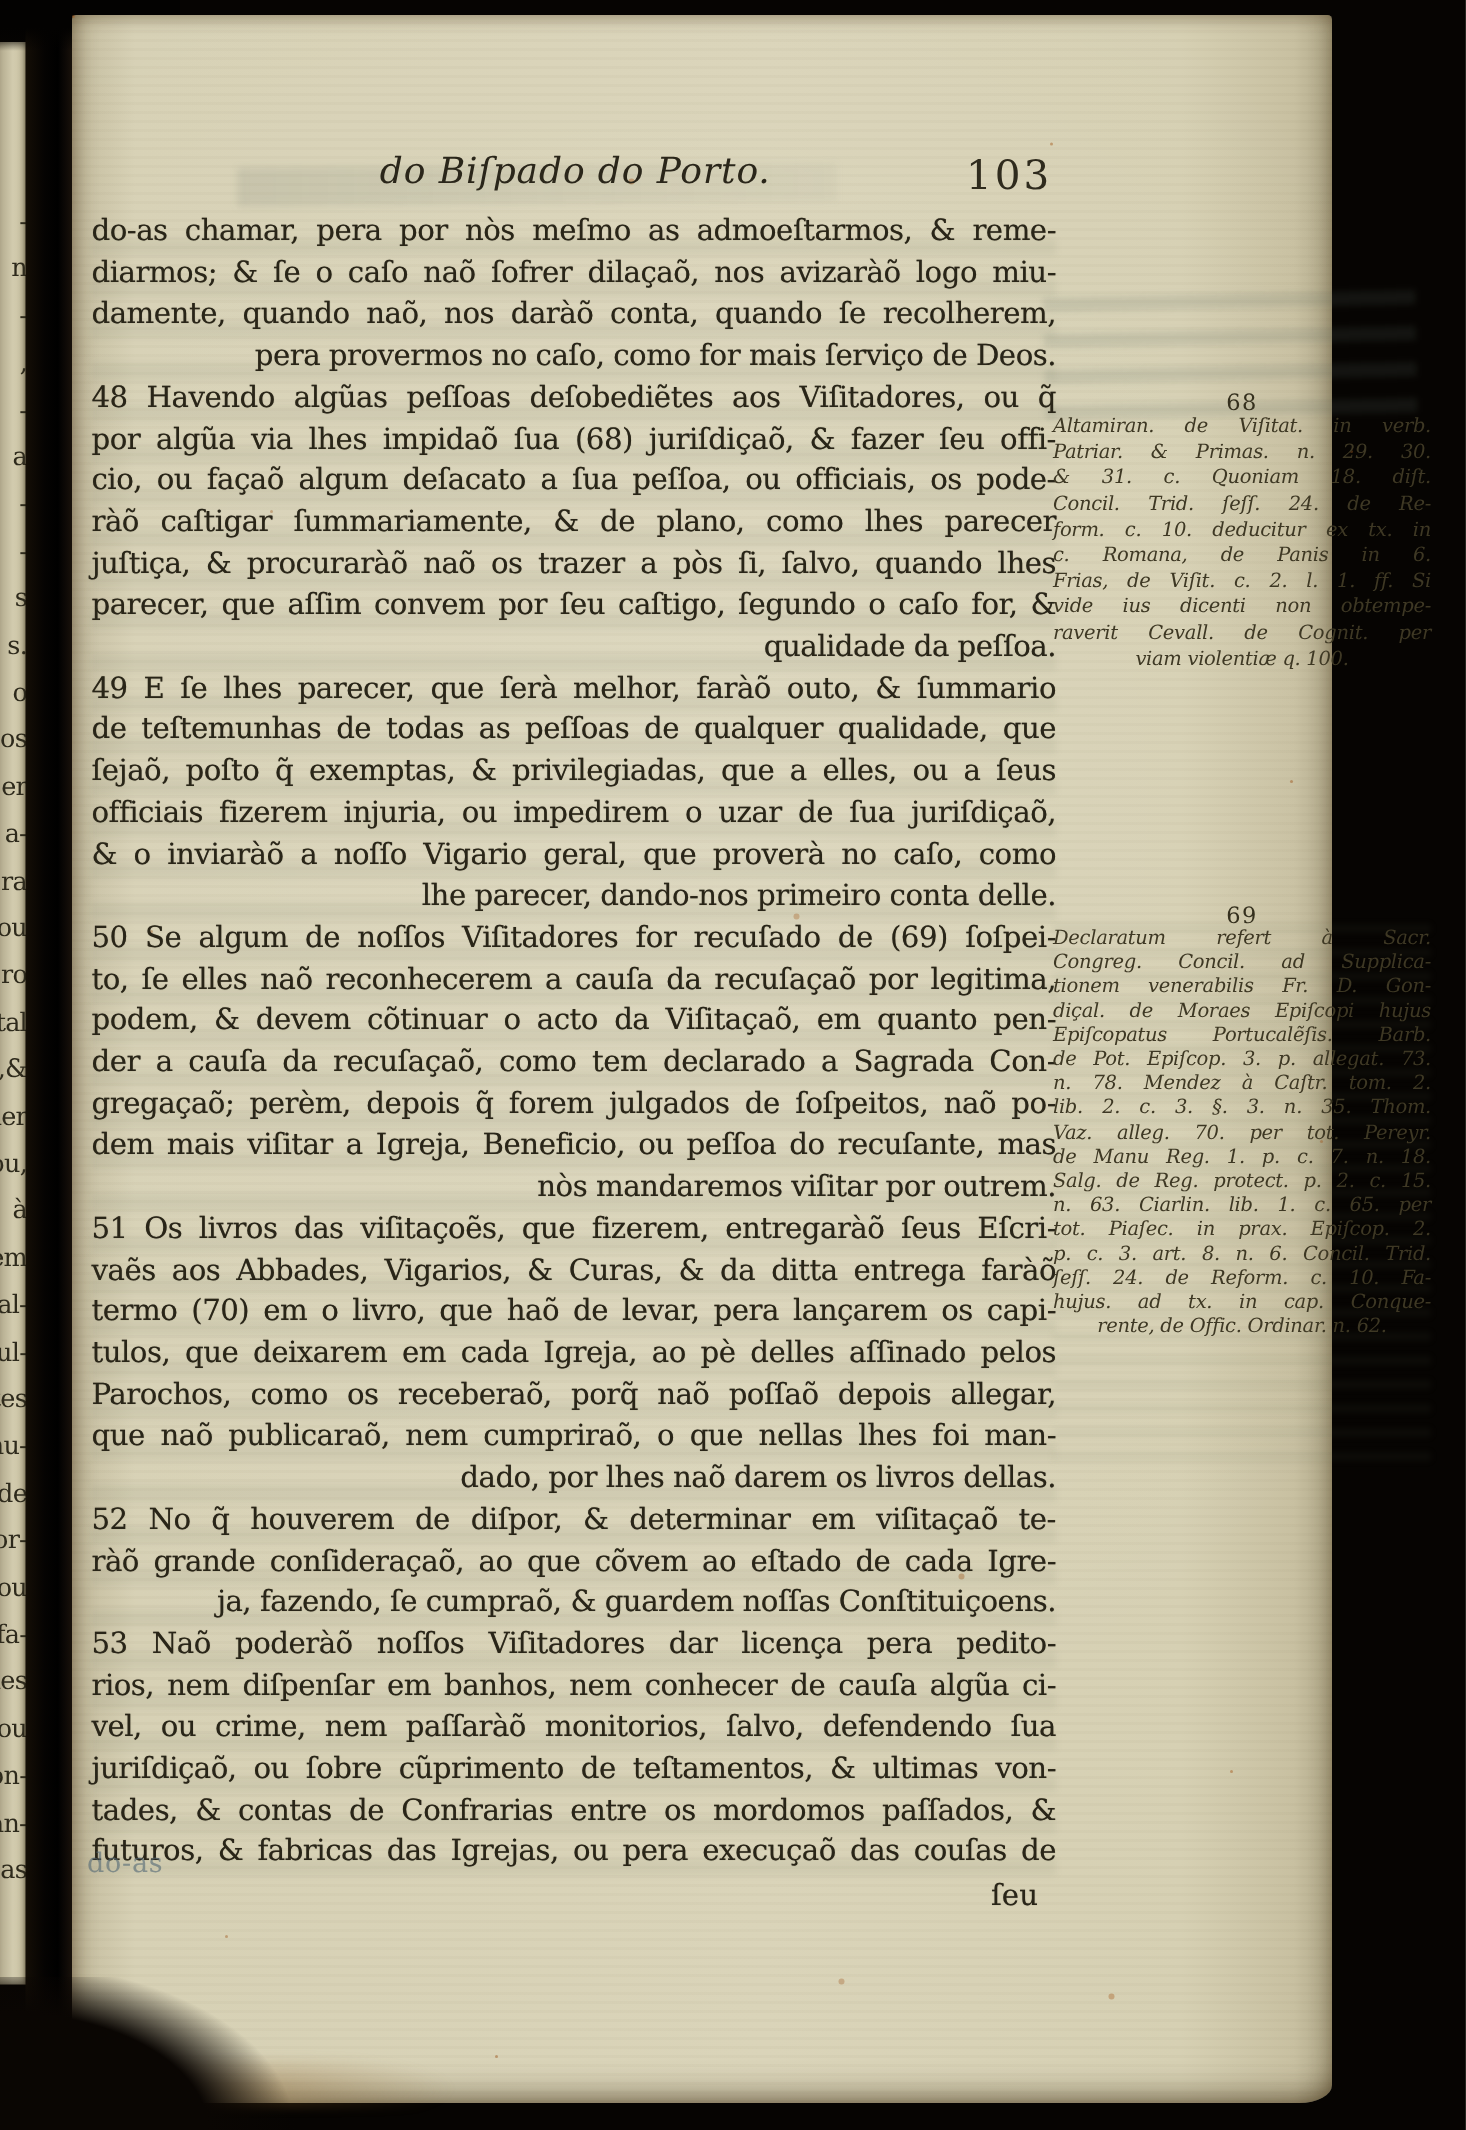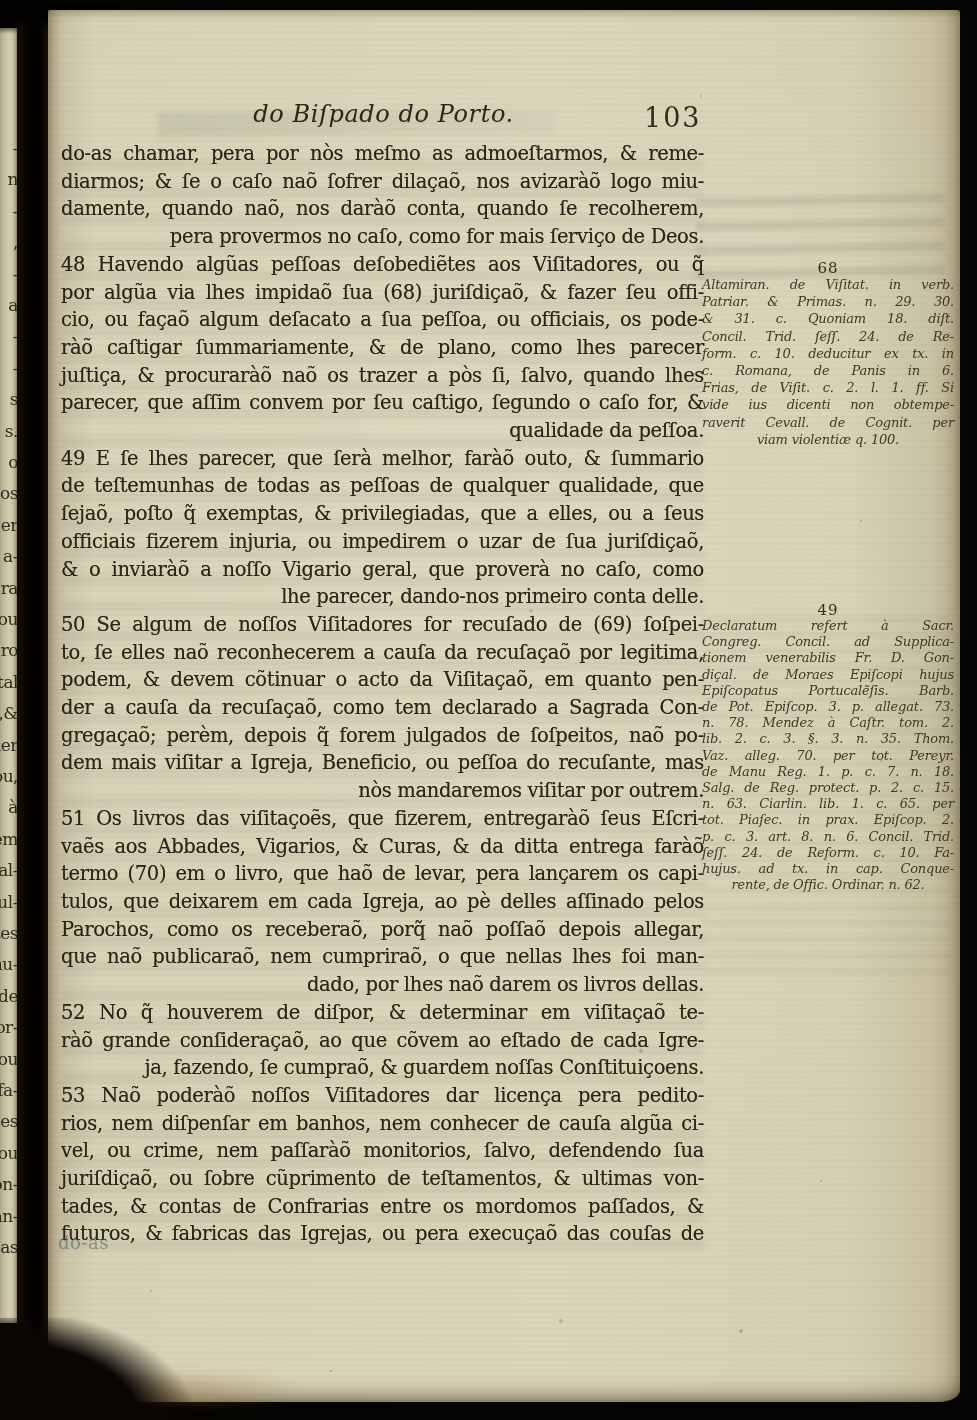--- a/index.html
+++ b/index.html
@@ -24,7 +24,7 @@
     background:linear-gradient(90deg,#140e06 0%,#050302 35%,#000 60%,#17100a 85%,#2c2113 100%);
   }
   .page{
-    position:absolute;left:48px;top:10px;width:912px;height:1392px;
+    position:absolute;left:48px;top:10px;width:840px;height:1392px;
     background:
       radial-gradient(120% 80% at 45% 38%, rgba(255,255,255,.10), rgba(0,0,0,0) 62%),
       repeating-linear-gradient(0deg, rgba(120,108,78,.04) 0 2px, rgba(0,0,0,0) 2px 6px),

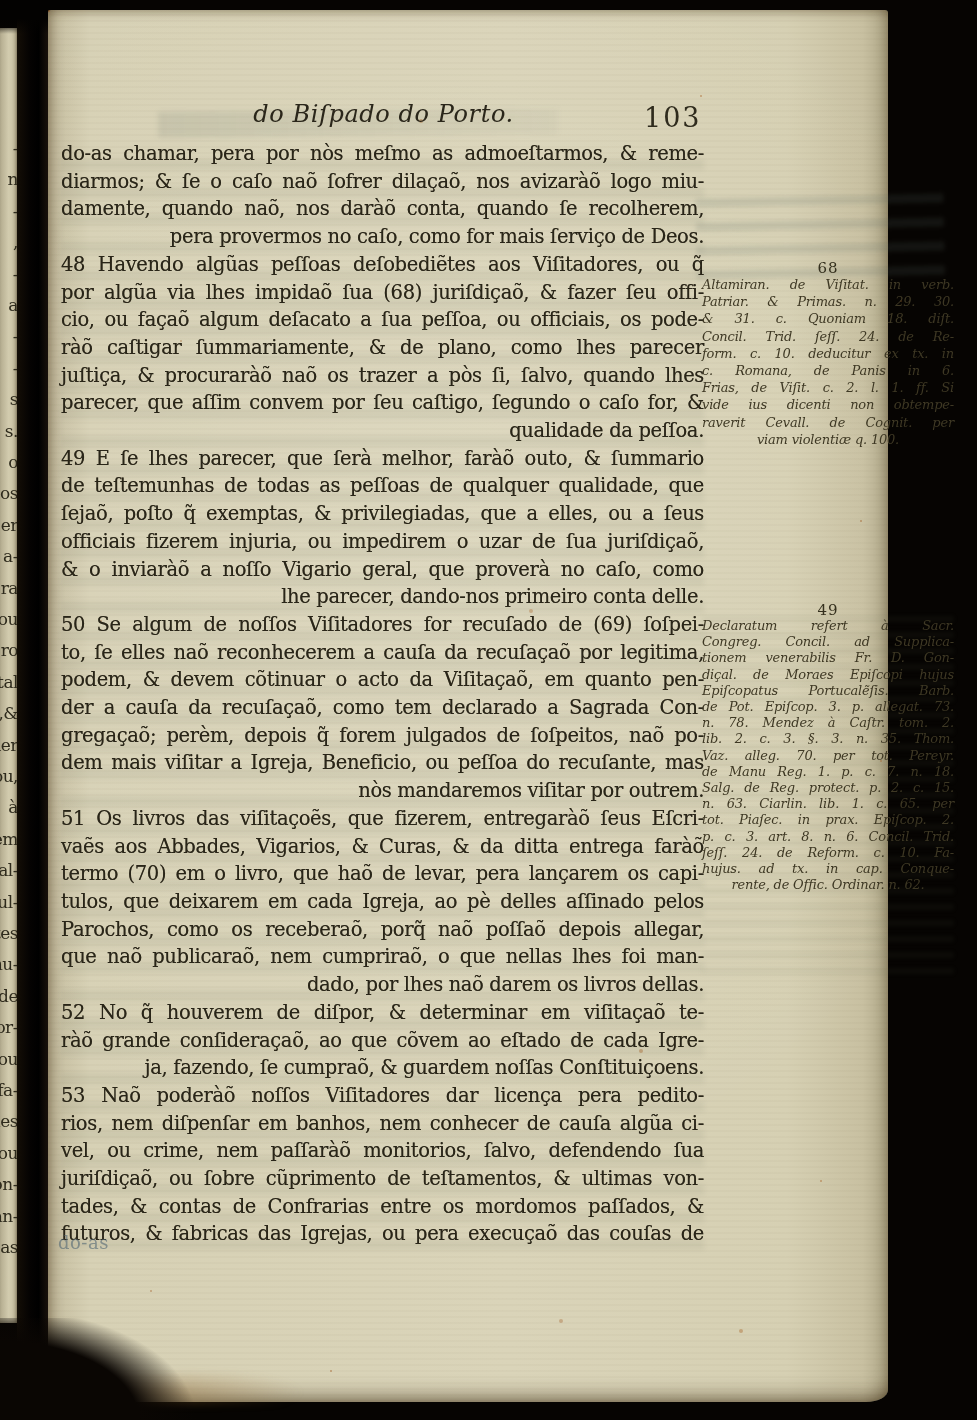--- a/index.html
+++ b/index.html
@@ -211,7 +211,7 @@
           <div class="nline">viam violentiæ q. 100.</div>
         </div>
       <div class="note note-69">
-          <div class="nnum">49</div>
+          <div class="nnum">69</div>
           <div class="nline j">Declaratum refert à Sacr.</div>
           <div class="nline j">Congreg. Concil. ad Supplica-</div>
           <div class="nline j">tionem venerabilis Fr. D. Gon-</div>

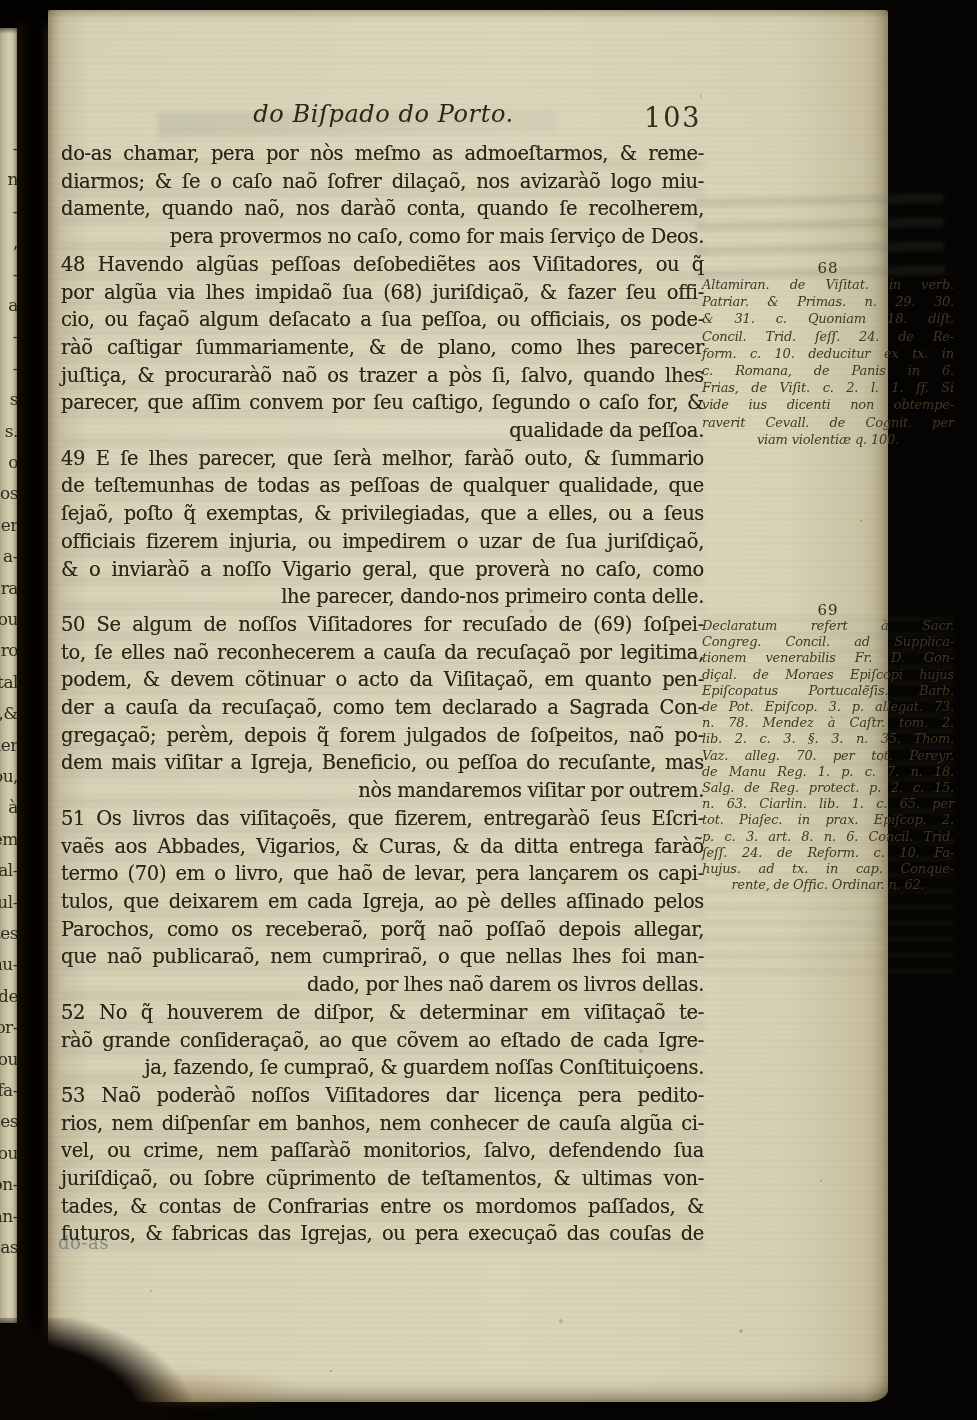--- a/index.html
+++ b/index.html
@@ -195,6 +195,7 @@
 
     <div class="main-text"><div class="tline j">do-as chamar, pera por nòs meſmo as admoeſtarmos, &amp; reme-</div><div class="tline j">diarmos; &amp; ſe o caſo naõ ſofrer dilaçaõ, nos avizaràõ logo miu-</div><div class="tline j">damente, quando naõ, nos daràõ conta, quando ſe recolherem,</div><div class="tline">pera provermos no caſo, como for mais ſerviço de Deos.</div><div class="tline j">48 Havendo algũas peſſoas deſobediẽtes aos Viſitadores, ou q̃</div><div class="tline j">por algũa via lhes impidaõ ſua (68) juriſdiçaõ, &amp; fazer ſeu offi-</div><div class="tline j">cio, ou façaõ algum deſacato a ſua peſſoa, ou officiais, os pode-</div><div class="tline j">ràõ caſtigar ſummariamente, &amp; de plano, como lhes parecer</div><div class="tline j">juſtiça, &amp; procuraràõ naõ os trazer a pòs ſi, ſalvo, quando lhes</div><div class="tline j">parecer, que aſſim convem por ſeu caſtigo, ſegundo o caſo for, &amp;</div><div class="tline">qualidade da peſſoa.</div><div class="tline j">49 E ſe lhes parecer, que ſerà melhor, faràõ outo, &amp; ſummario</div><div class="tline j">de teſtemunhas de todas as peſſoas de qualquer qualidade, que</div><div class="tline j">ſejaõ, poſto q̃ exemptas, &amp; privilegiadas, que a elles, ou a ſeus</div><div class="tline j">officiais fizerem injuria, ou impedirem o uzar de ſua juriſdiçaõ,</div><div class="tline j">&amp; o inviaràõ a noſſo Vigario geral, que proverà no caſo, como</div><div class="tline">lhe parecer, dando-nos primeiro conta delle.</div><div class="tline j">50 Se algum de noſſos Viſitadores for recuſado de (69) ſoſpei-</div><div class="tline j">to, ſe elles naõ reconhecerem a cauſa da recuſaçaõ por legitima,</div><div class="tline j">podem, &amp; devem cõtinuar o acto da Viſitaçaõ, em quanto pen-</div><div class="tline j">der a cauſa da recuſaçaõ, como tem declarado a Sagrada Con-</div><div class="tline j">gregaçaõ; perèm, depois q̃ forem julgados de ſoſpeitos, naõ po-</div><div class="tline j">dem mais viſitar a Igreja, Beneficio, ou peſſoa do recuſante, mas</div><div class="tline">nòs mandaremos viſitar por outrem.</div><div class="tline j">51 Os livros das viſitaçoẽs, que fizerem, entregaràõ ſeus Eſcri-</div><div class="tline j">vaẽs aos Abbades, Vigarios, &amp; Curas, &amp; da ditta entrega faràõ</div><div class="tline j">termo (70) em o livro, que haõ de levar, pera lançarem os capi-</div><div class="tline j">tulos, que deixarem em cada Igreja, ao pè delles aſſinado pelos</div><div class="tline j">Parochos, como os receberaõ, porq̃ naõ poſſaõ depois allegar,</div><div class="tline j">que naõ publicaraõ, nem cumpriraõ, o que nellas lhes foi man-</div><div class="tline">dado, por lhes naõ darem os livros dellas.</div><div class="tline j">52 No q̃ houverem de diſpor, &amp; determinar em viſitaçaõ te-</div><div class="tline j">ràõ grande conſideraçaõ, ao que cõvem ao eſtado de cada Igre-</div><div class="tline">ja, fazendo, ſe cumpraõ, &amp; guardem noſſas Conſtituiçoens.</div><div class="tline j">53 Naõ poderàõ noſſos Viſitadores dar licença pera pedito-</div><div class="tline j">rios, nem diſpenſar em banhos, nem conhecer de cauſa algũa ci-</div><div class="tline j">vel, ou crime, nem paſſaràõ monitorios, ſalvo, defendendo ſua</div><div class="tline j">juriſdiçaõ, ou ſobre cũprimento de teſtamentos, &amp; ultimas von-</div><div class="tline j">tades, &amp; contas de Confrarias entre os mordomos paſſados, &amp;</div><div class="tline j">futuros, &amp; fabricas das Igrejas, ou pera execuçaõ das couſas de</div></div>
 
+    <div class="catchword">ſeu</div>
 
     <div class="margin-col">
       <div class="note note-68">

